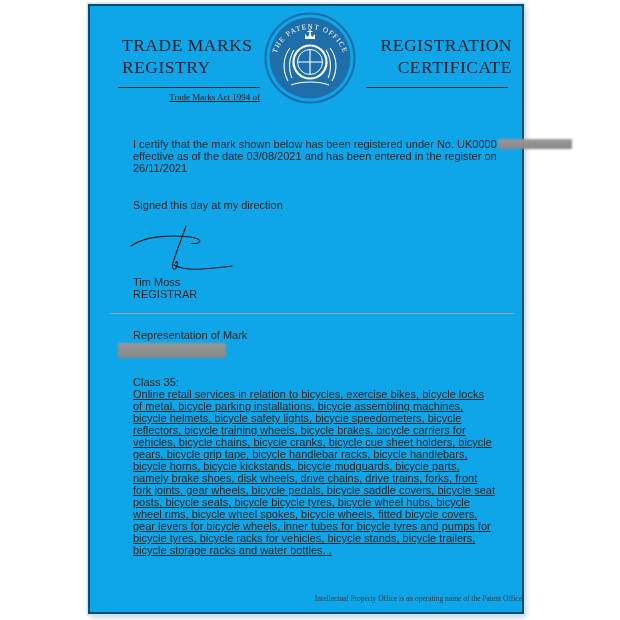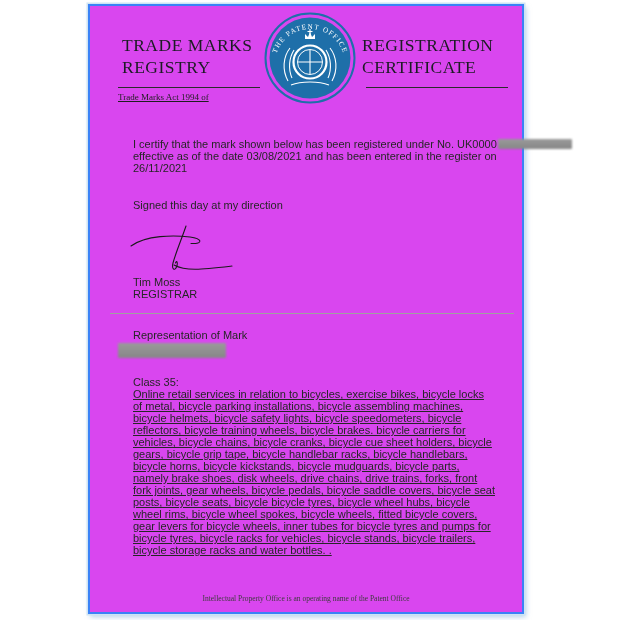--- a/index.html
+++ b/index.html
@@ -8,8 +8,8 @@
     font-family:"Liberation Sans",sans-serif;color:#262626;overflow:hidden;
   }
   .page{
-    position:absolute;left:88px;top:4px;width:432px;height:606px;background:#d946ef;
-    border:2px solid #3b82f6;
+    position:absolute;left:88px;top:4px;width:432px;height:606px;background:#0ea5e9;
+    border:2px solid #0c4a6e;
     box-shadow:0 0 0 1.5px #cfe4f4, 2px 3px 5px rgba(120,170,215,.55);
   }
   .abs{position:absolute;}

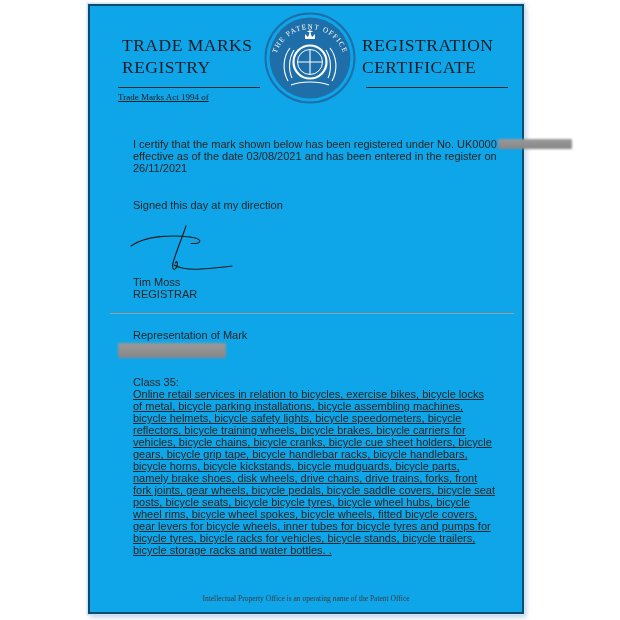--- a/index.html
+++ b/index.html
@@ -24,7 +24,7 @@
   .divider{border-top:1px solid #a0a0a0;height:0;}
   .footer{font-size:7.5px;color:#3c3c3c;text-align:center;}
   .nowrap{white-space:nowrap;}
-  .center{text-align:left;}
+  .center{text-align:right;}
 </style>
 </head>
 <body>

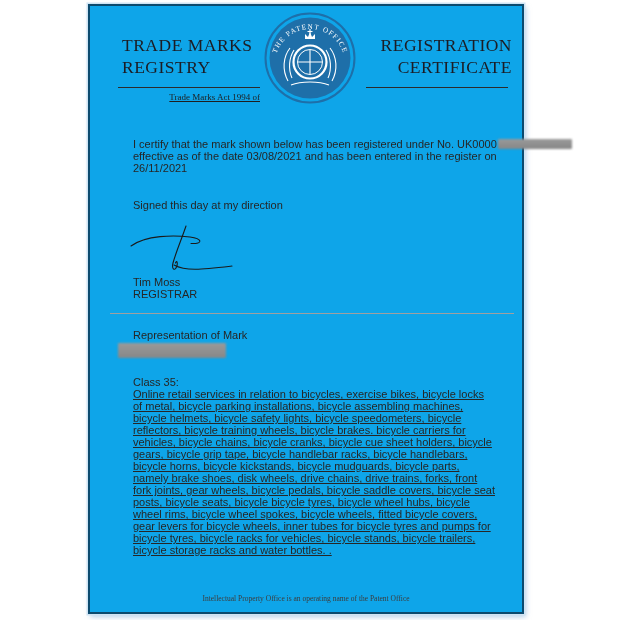--- a/index.html
+++ b/index.html
@@ -22,7 +22,7 @@
   .redact{display:inline-block;background:linear-gradient(180deg,#9a9a9a,#878787);
     border-radius:1px;filter:blur(1.1px);vertical-align:-1px;}
   .divider{border-top:1px solid #a0a0a0;height:0;}
-  .footer{font-size:7.5px;color:#3c3c3c;text-align:center;}
+  .footer{font-size:7.5px;color:#3c3c3c;text-align:right;}
   .nowrap{white-space:nowrap;}
   .center{text-align:right;}
 </style>

